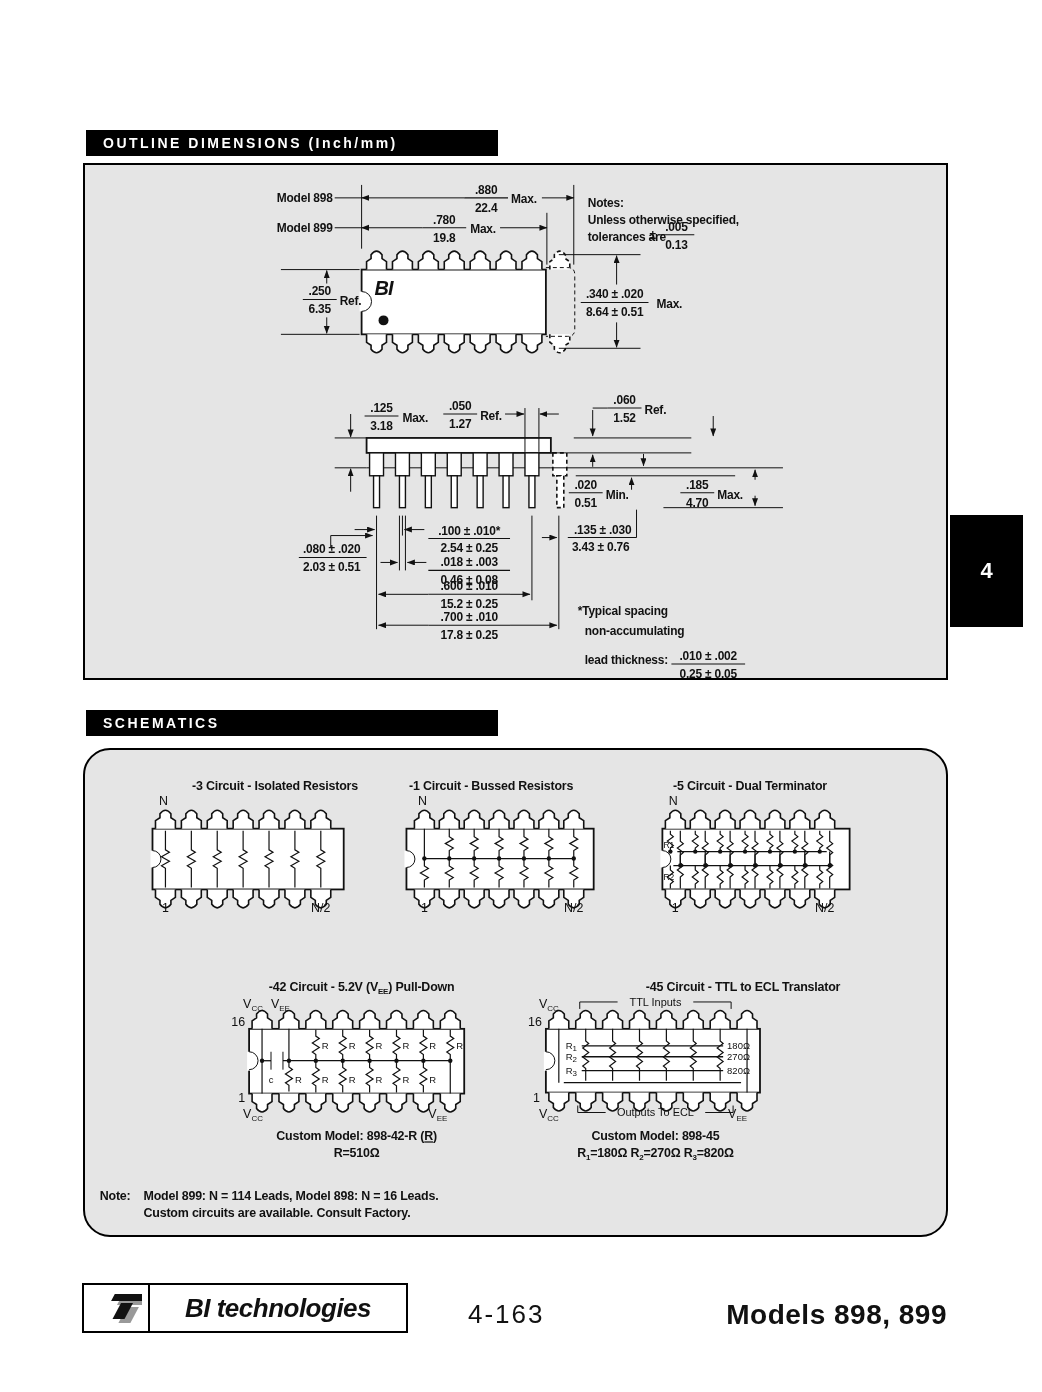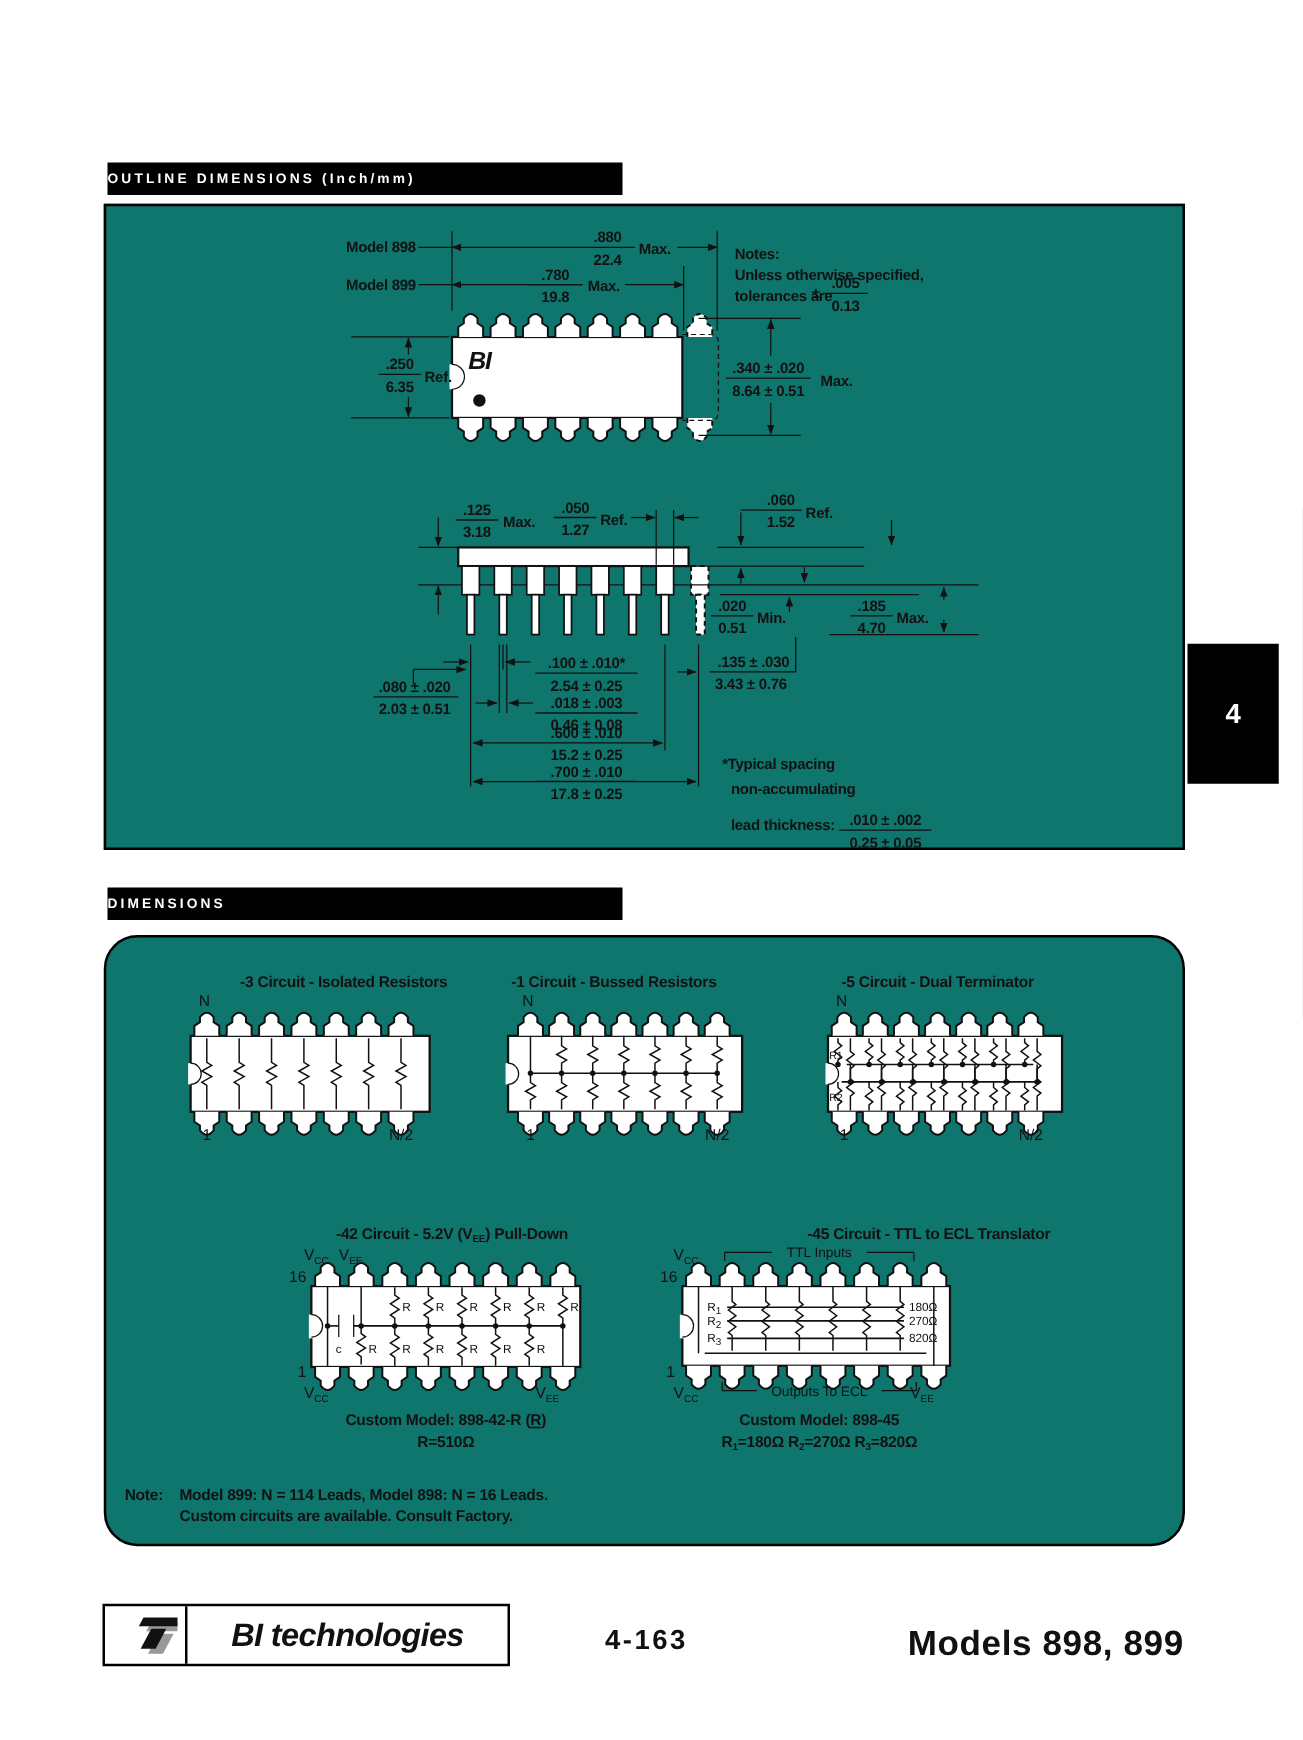--- a/index.html
+++ b/index.html
@@ -6,7 +6,7 @@
   .page{position:relative;width:1042px;height:1392px;background:#fff;overflow:hidden;
         font-family:"Liberation Sans",sans-serif;color:#111;}
   .secbar{position:absolute;background:#000;color:#fff;height:26px;line-height:26px;
-          font-weight:700;font-size:11px;letter-spacing:2.5px;box-sizing:border-box;}
+          padding-left:17px;font-weight:700;font-size:14px;letter-spacing:2.5px;box-sizing:border-box;}
   .box{position:absolute;border:2px solid #000;background:#0f766e;box-sizing:border-box;}
   .tab4{position:absolute;left:950px;top:515px;width:73px;height:112px;background:#000;
         display:flex;align-items:center;justify-content:center;color:#fff;

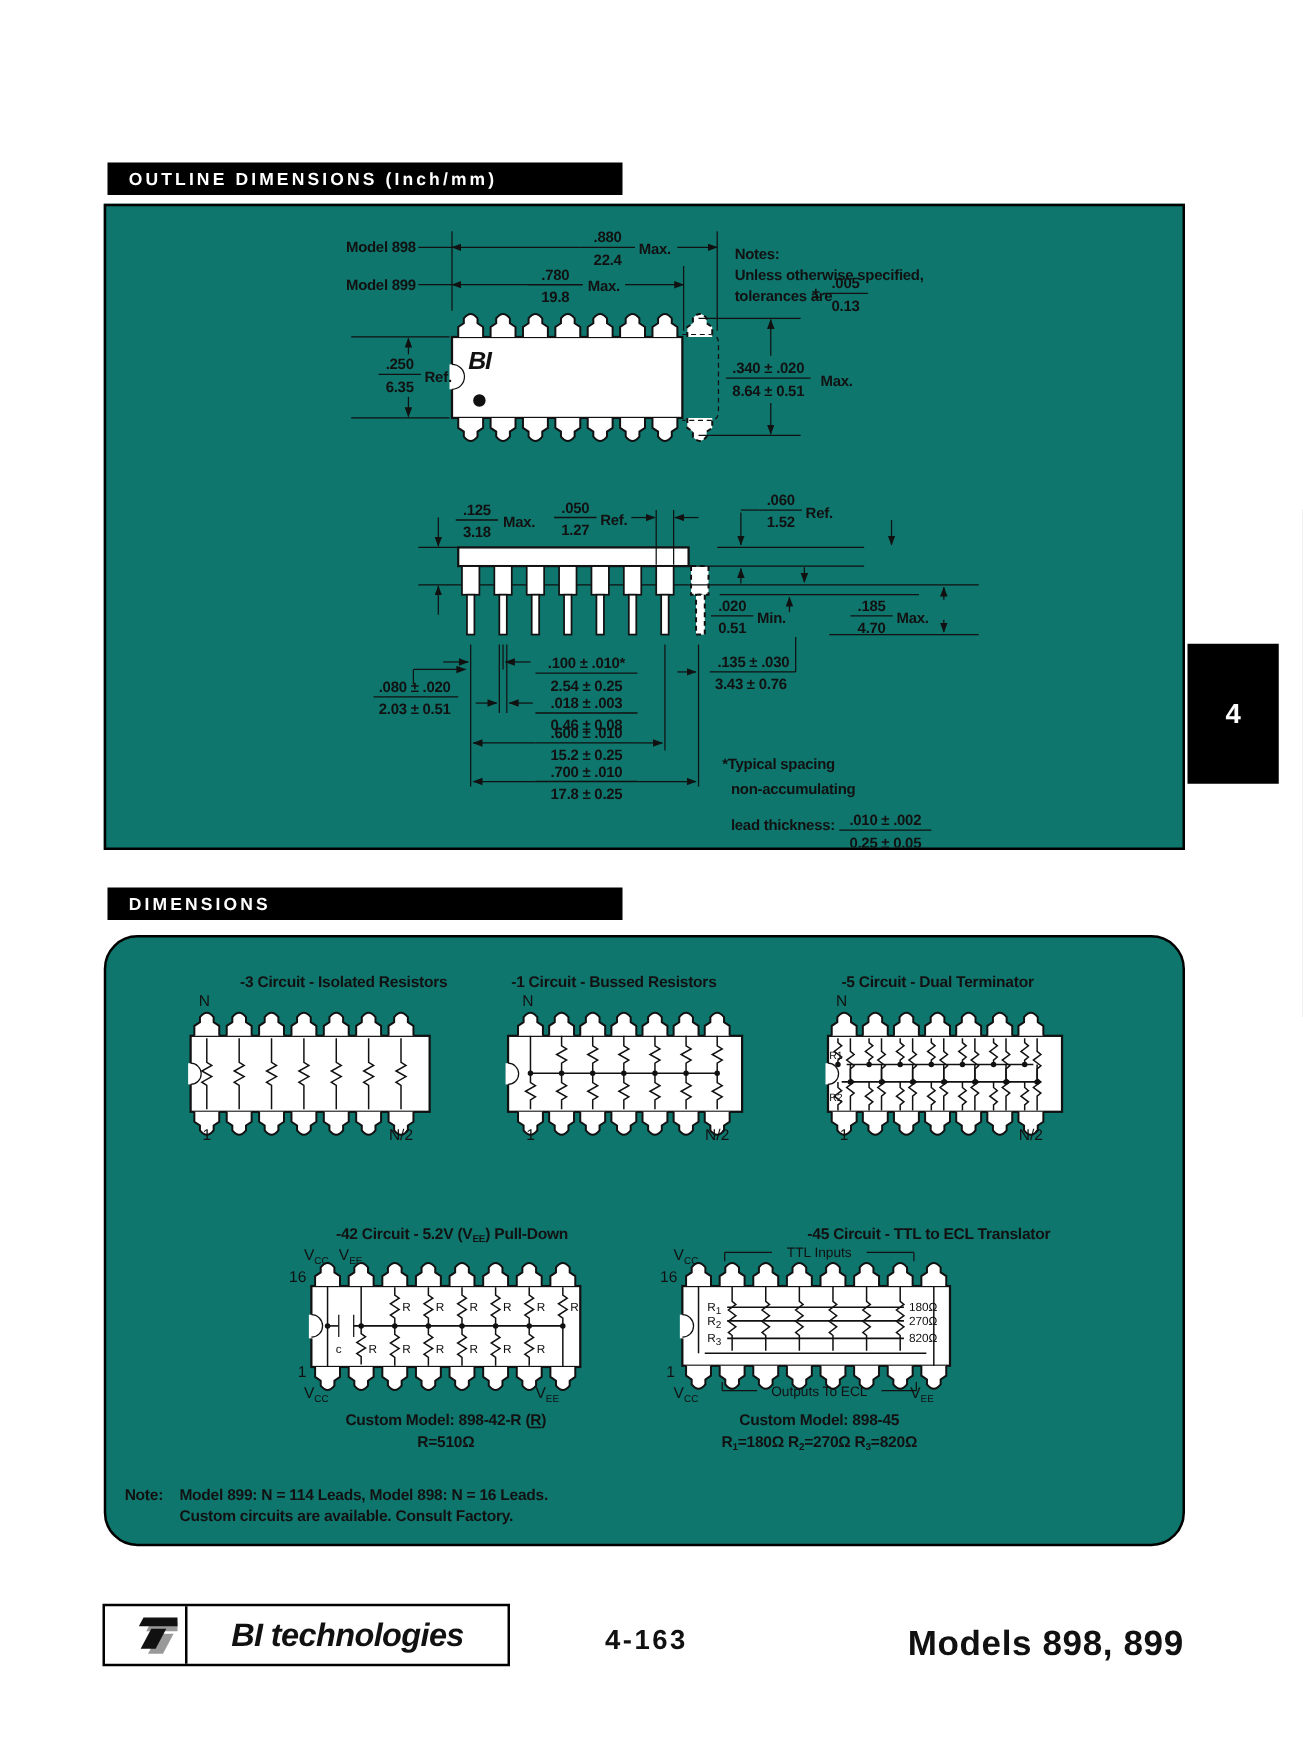--- a/index.html
+++ b/index.html
@@ -7,7 +7,7 @@
         font-family:"Liberation Sans",sans-serif;color:#111;}
   .secbar{position:absolute;background:#000;color:#fff;height:26px;line-height:26px;
           padding-left:17px;font-weight:700;font-size:14px;letter-spacing:2.5px;box-sizing:border-box;}
-  .box{position:absolute;border:2px solid #000;background:#0f766e;box-sizing:border-box;}
+  .box{position:absolute;border:2px solid #000;background:#e5e5e5;box-sizing:border-box;}
   .tab4{position:absolute;left:950px;top:515px;width:73px;height:112px;background:#000;
         display:flex;align-items:center;justify-content:center;color:#fff;
         font-size:22px;font-weight:700;}

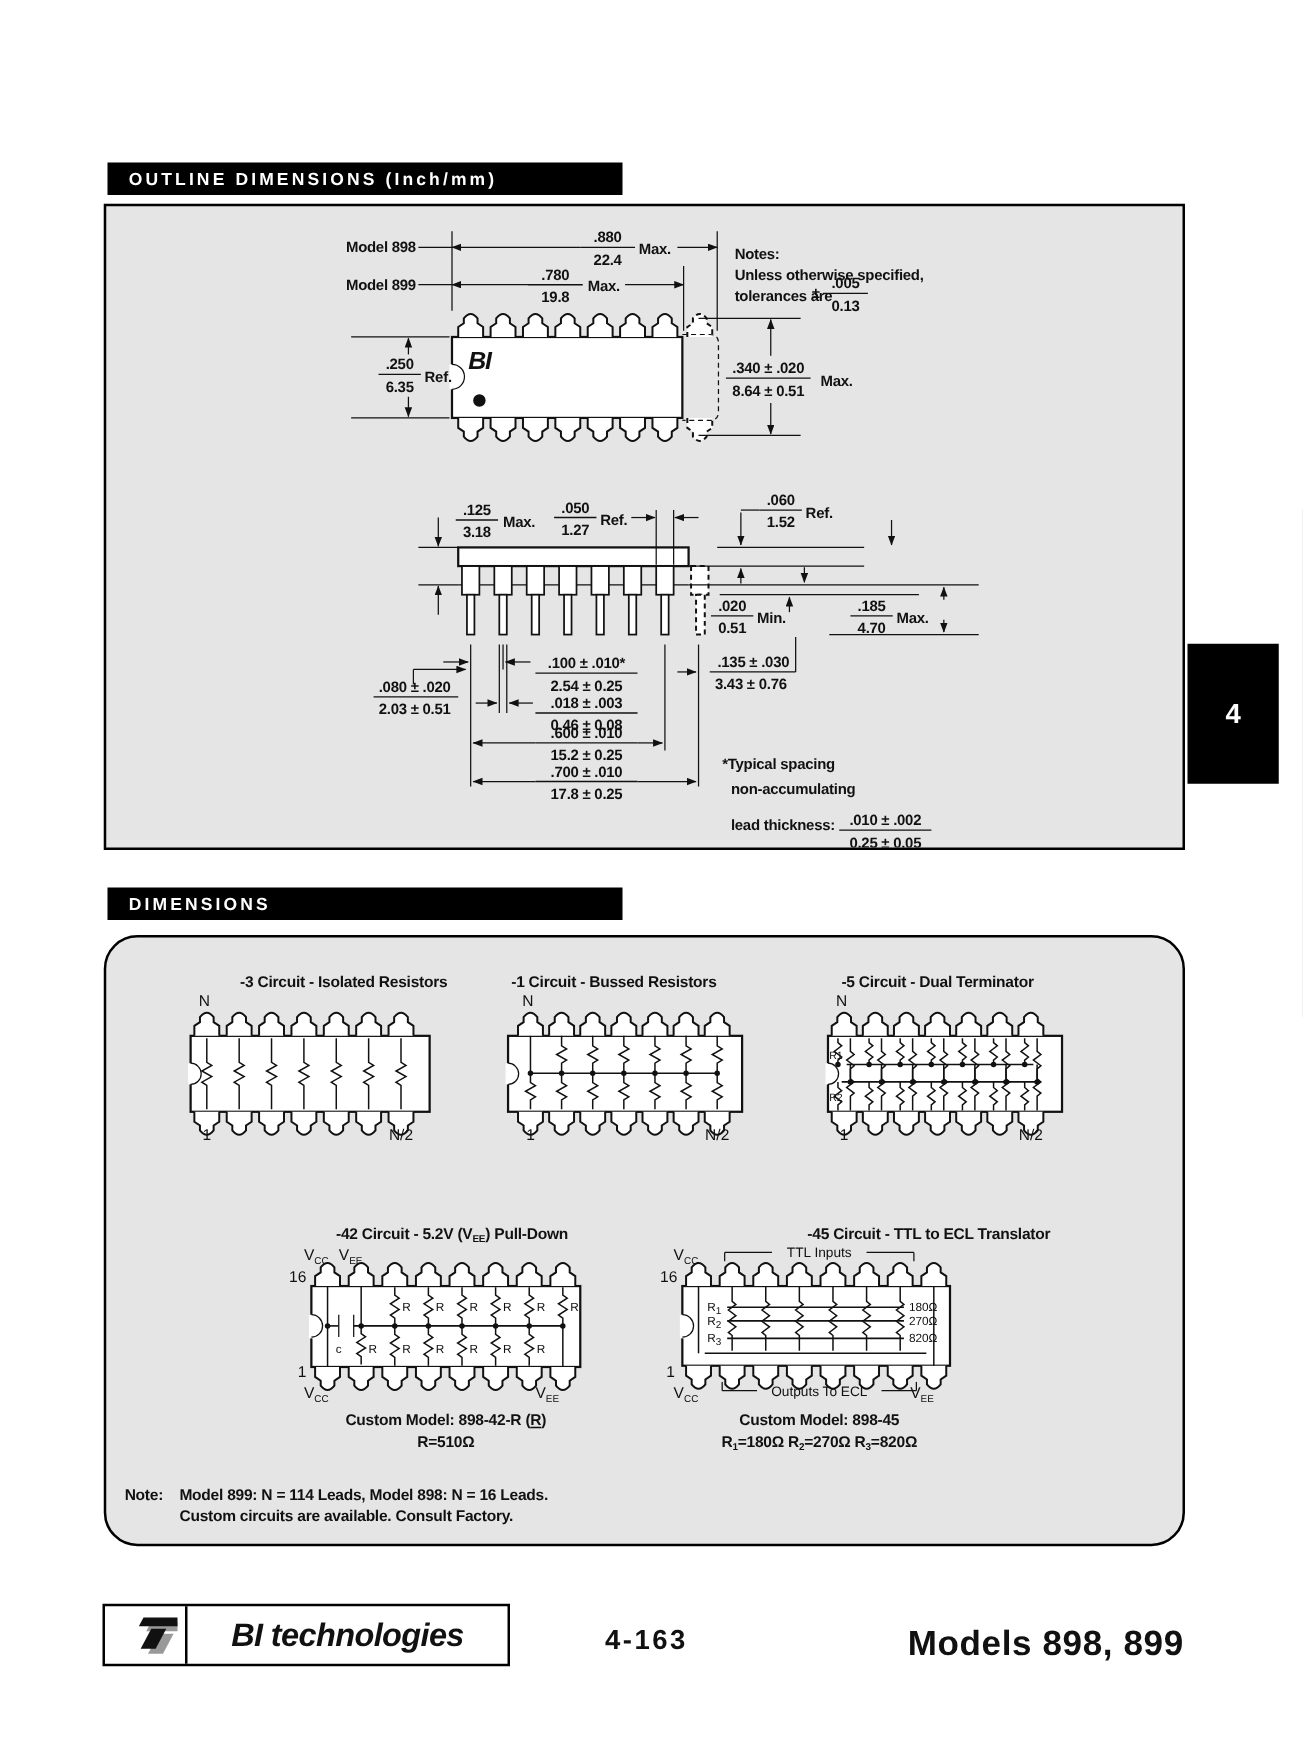--- a/index.html
+++ b/index.html
@@ -265,7 +265,7 @@
   </div>
 
   <div class="secbar" style="left:86px;top:710px;width:412px;">
-    <span>DIMENSIONS</span>
+    <span>SCHEMATICS</span>
   </div>
 
   <div class="box" style="left:83px;top:748px;width:865px;height:489px;border-radius:27px;">

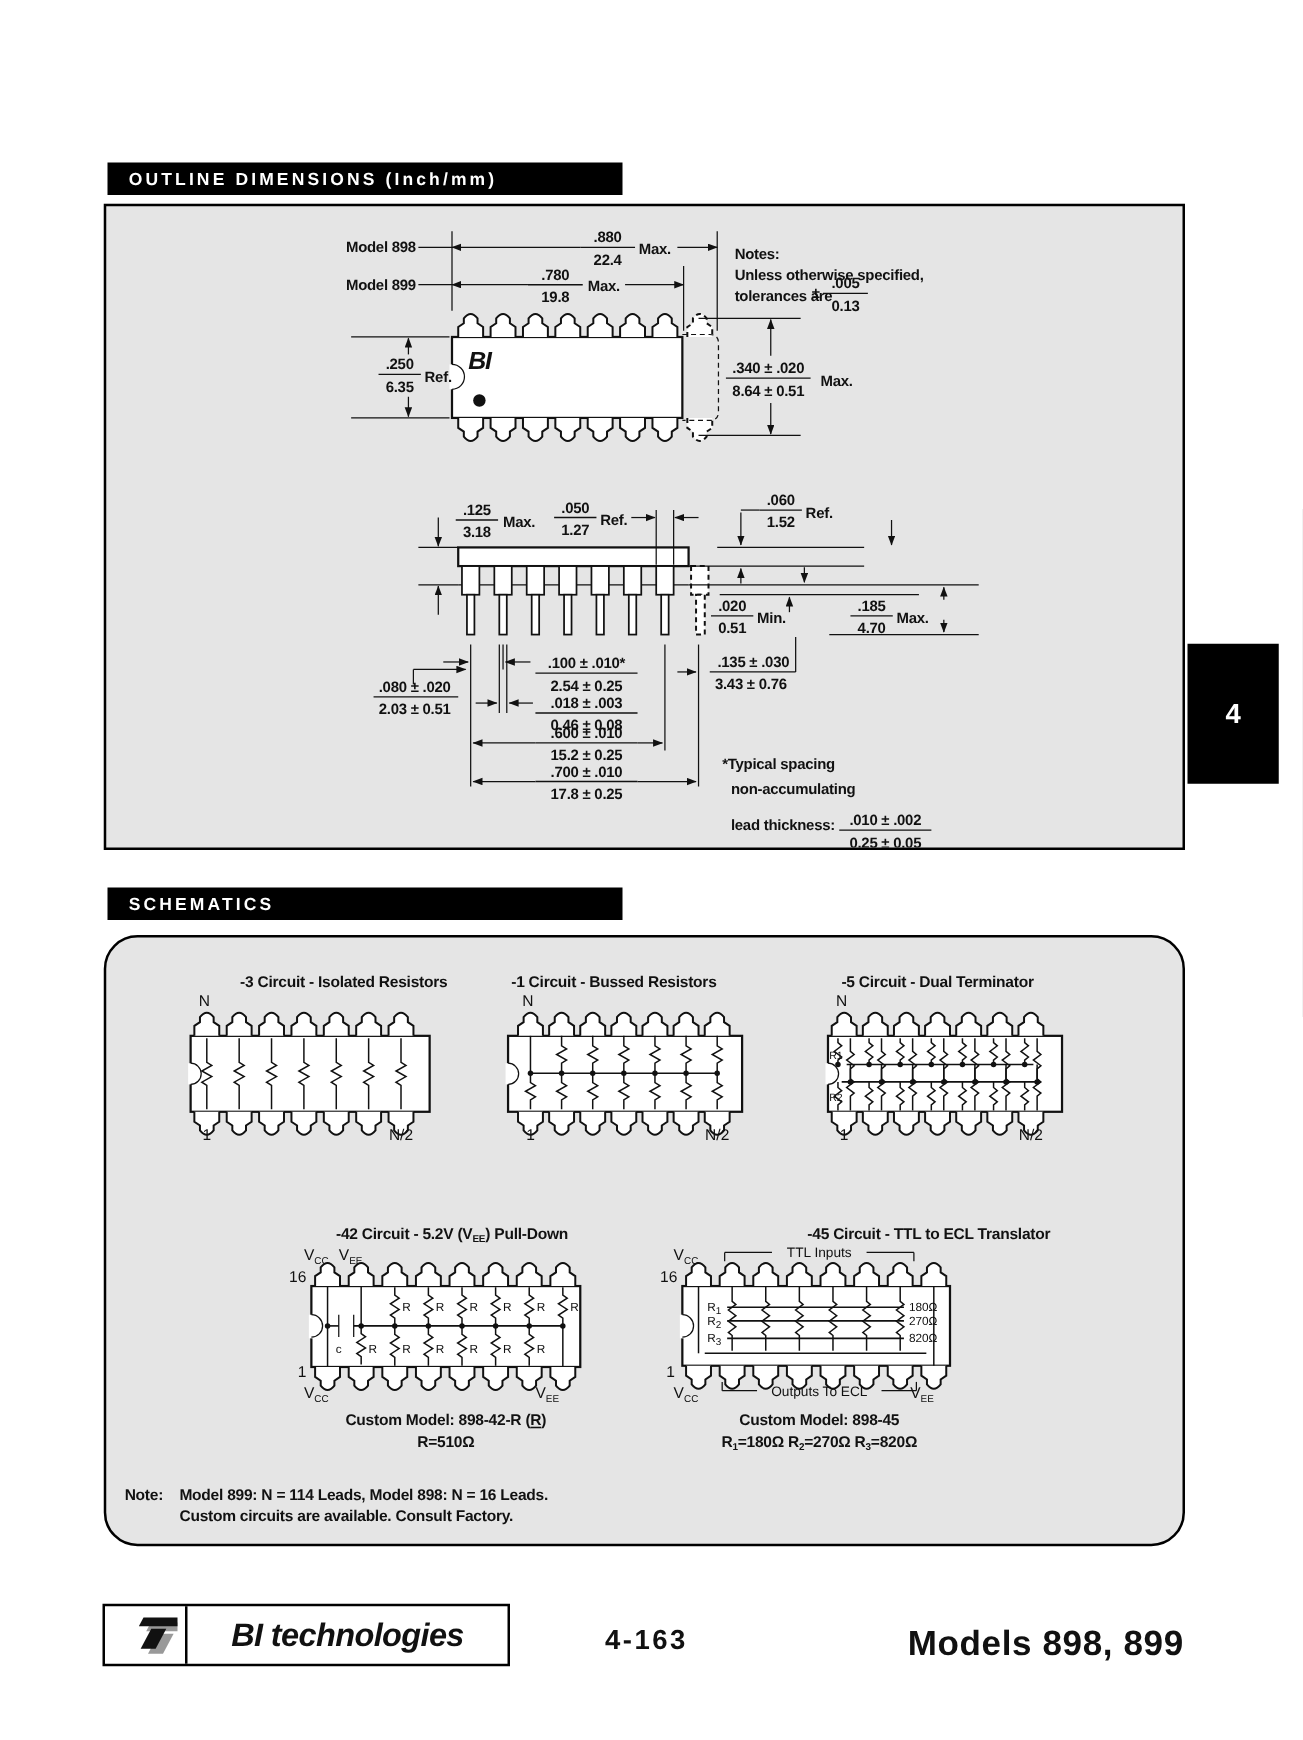--- a/index.html
+++ b/index.html
@@ -34,7 +34,7 @@
   .footer-logo-cell{width:64px;border-right:2.5px solid #000;display:flex;align-items:center;justify-content:center;}
   .footer-brand-cell{flex:1;display:flex;align-items:center;justify-content:center;
                      font-style:italic;font-weight:700;font-size:26px;letter-spacing:-0.5px;}
-  .pageno{position:absolute;left:484px;top:1299px;font-size:22px;font-weight:700;letter-spacing:2px;}
+  .pageno{position:absolute;left:468px;top:1299px;font-size:26px;font-weight:400;letter-spacing:2px;}
   .models{position:absolute;right:95px;top:1299px;font-size:28px;font-weight:700;letter-spacing:0.5px;}
 </style>
 </head>

